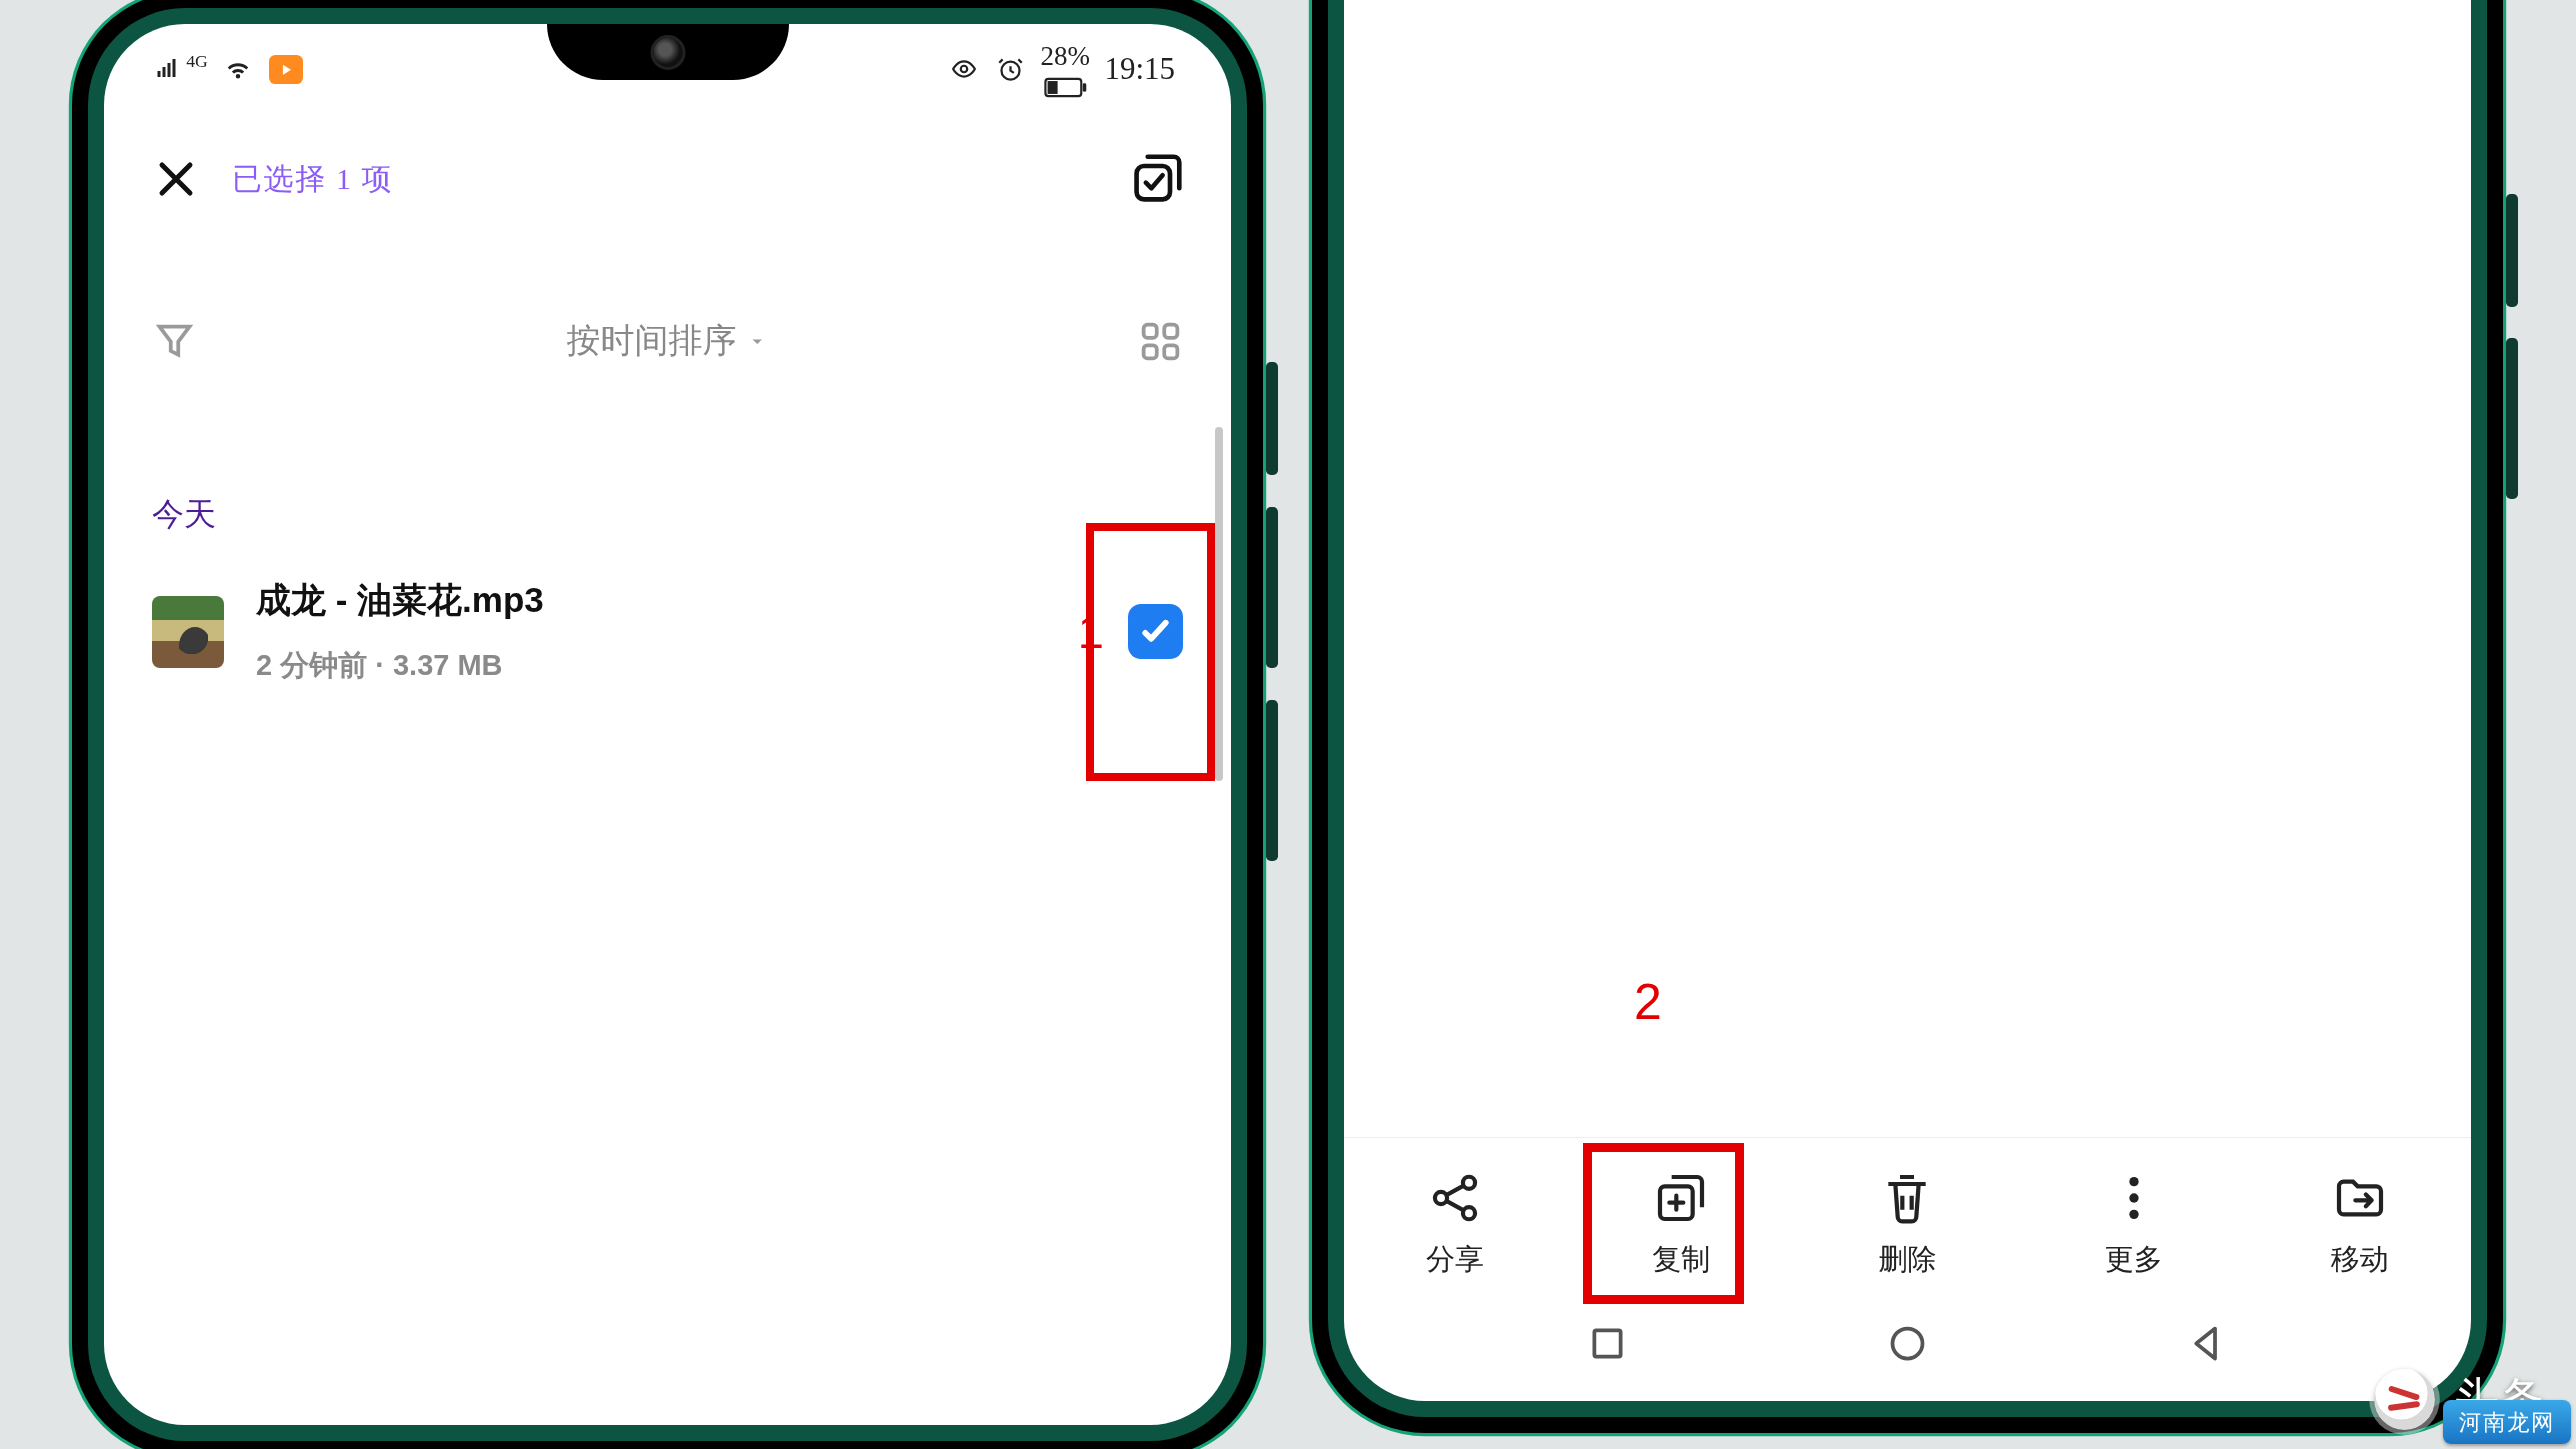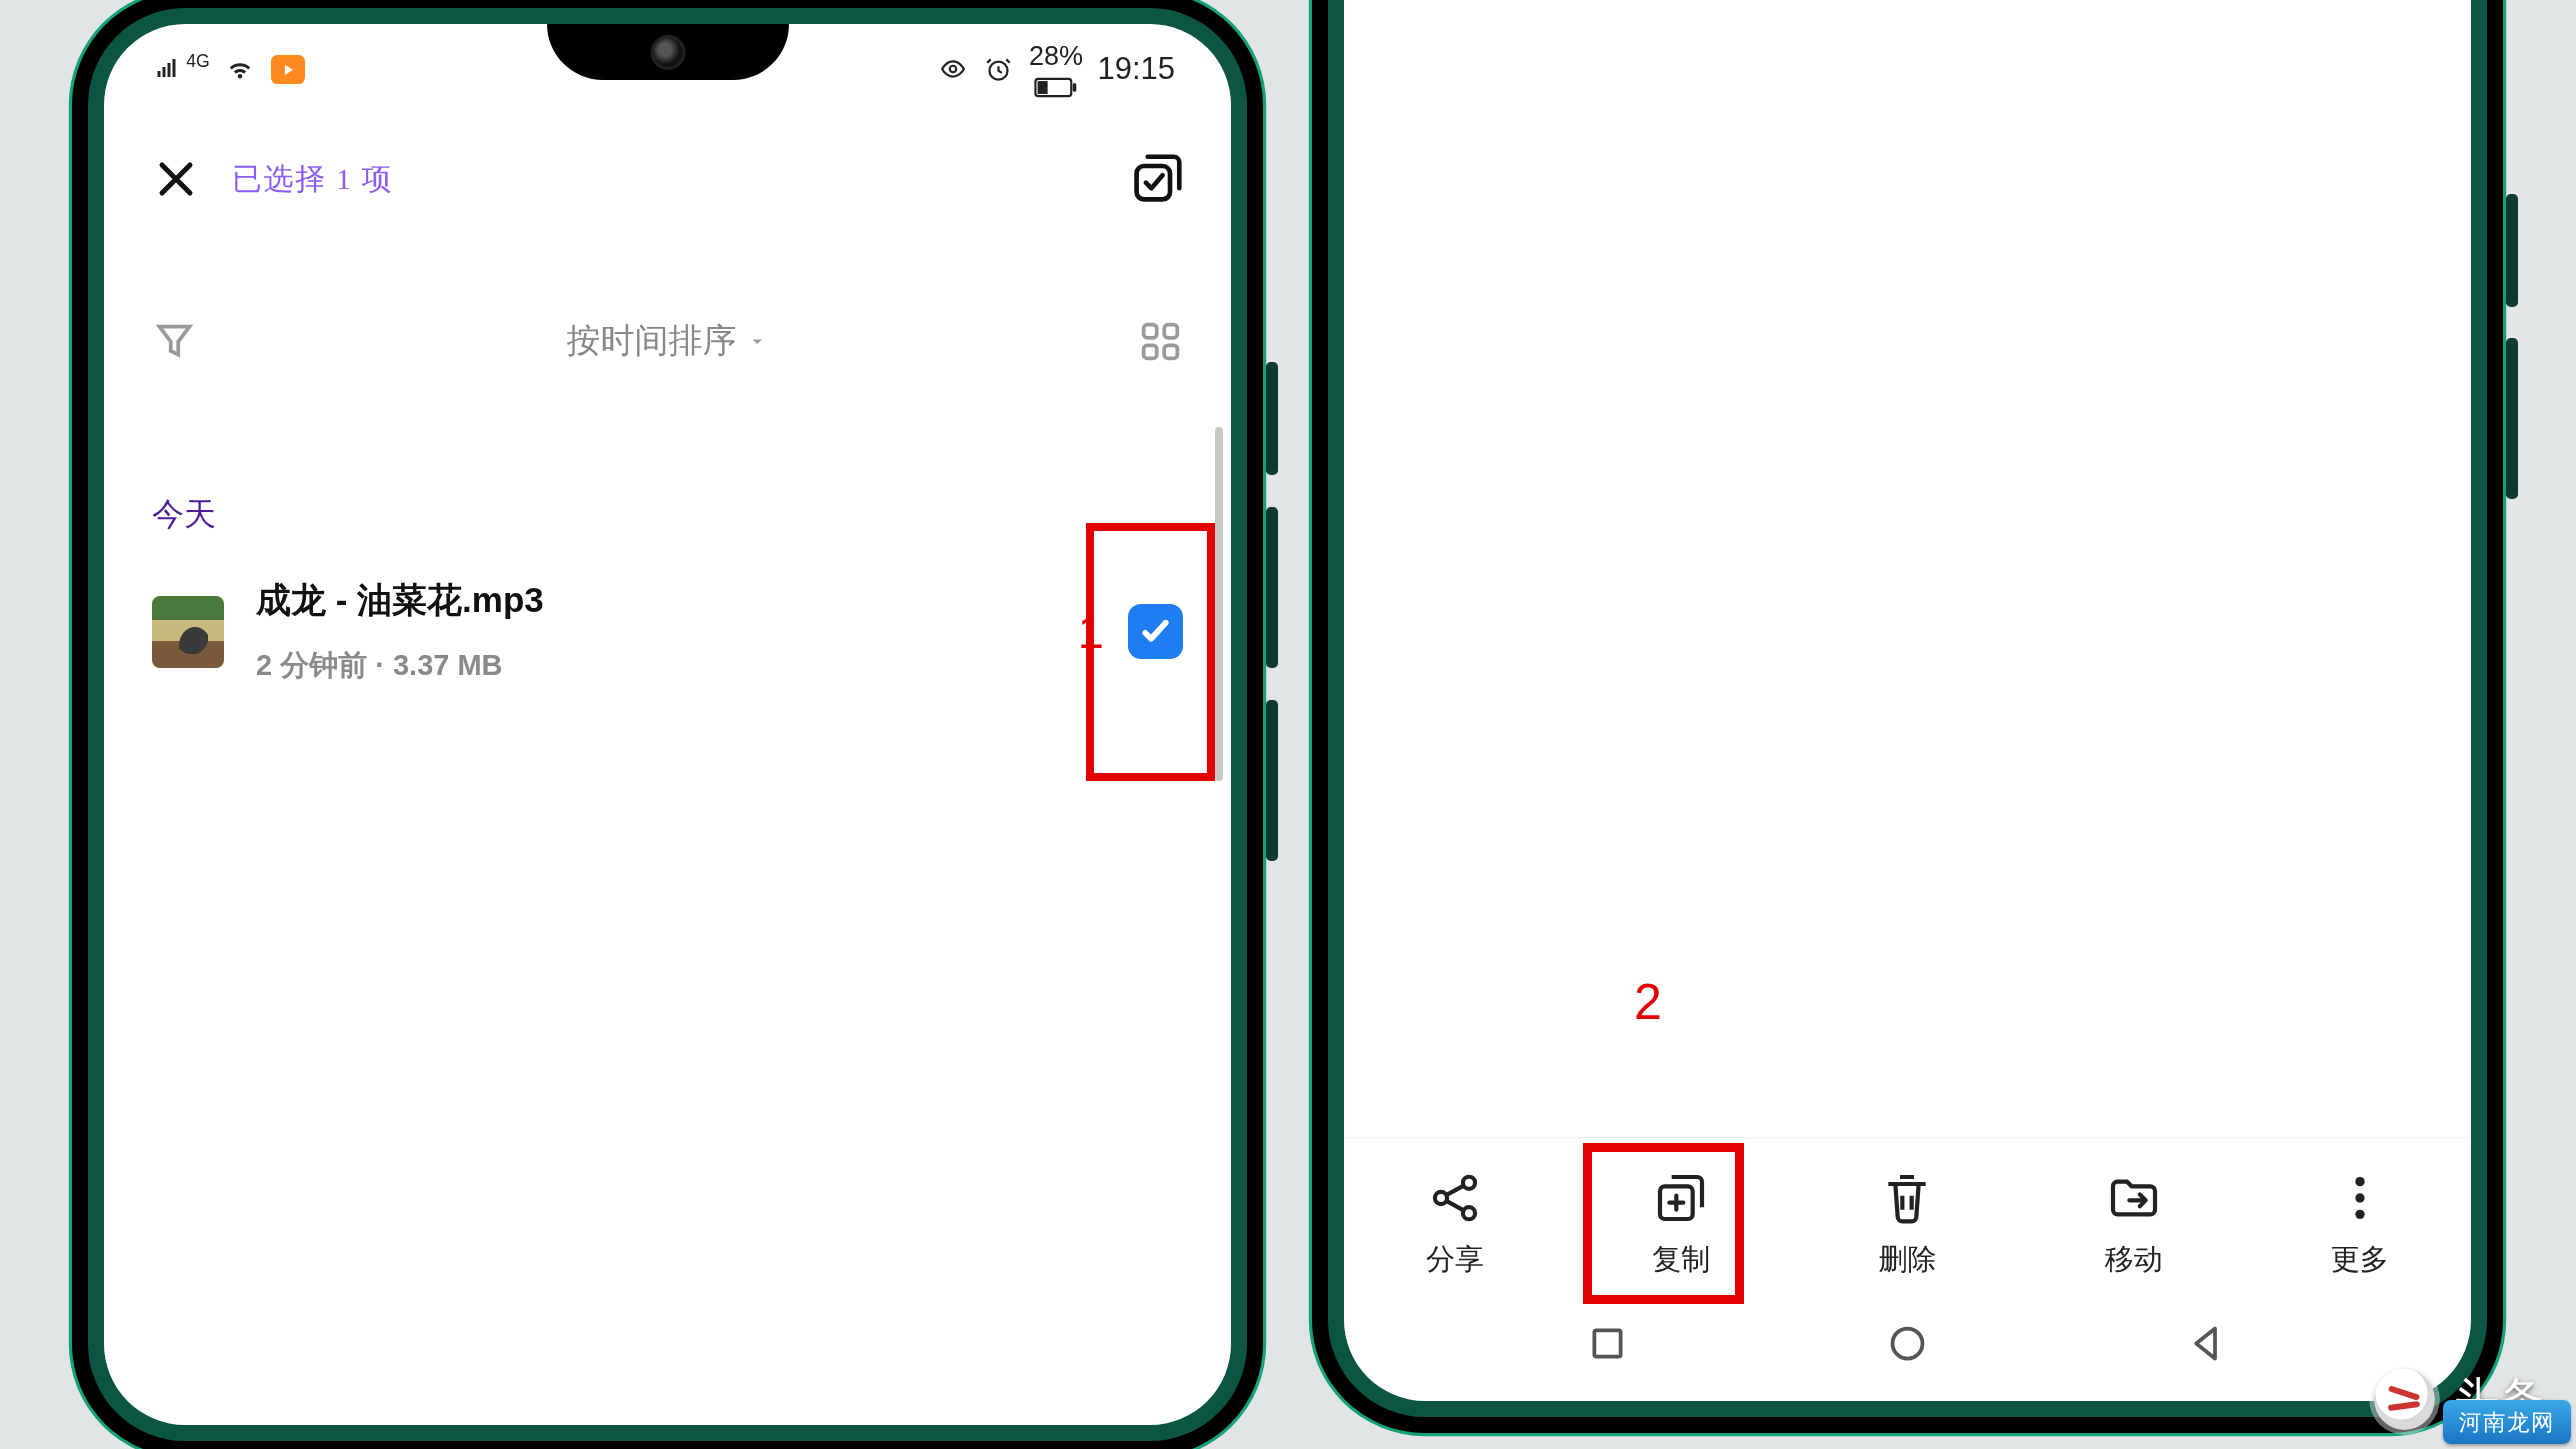--- a/index.html
+++ b/index.html
@@ -75,7 +75,7 @@
     font-size: 27px;
     color: #222;
   }
-  .sb-left, .sb-right { display: flex; gap: 14.5px; }
+  .sb-left, .sb-right { display: flex; gap: 14.5px; font-family: Liberation Serif, serif; }
   .sb-left span, .sb-right span { display: inline-flex; align-items: center; }
   .play-badge {
     width: 34px; height: 29px; background: #ff8a1f; border-radius: 6.4px;

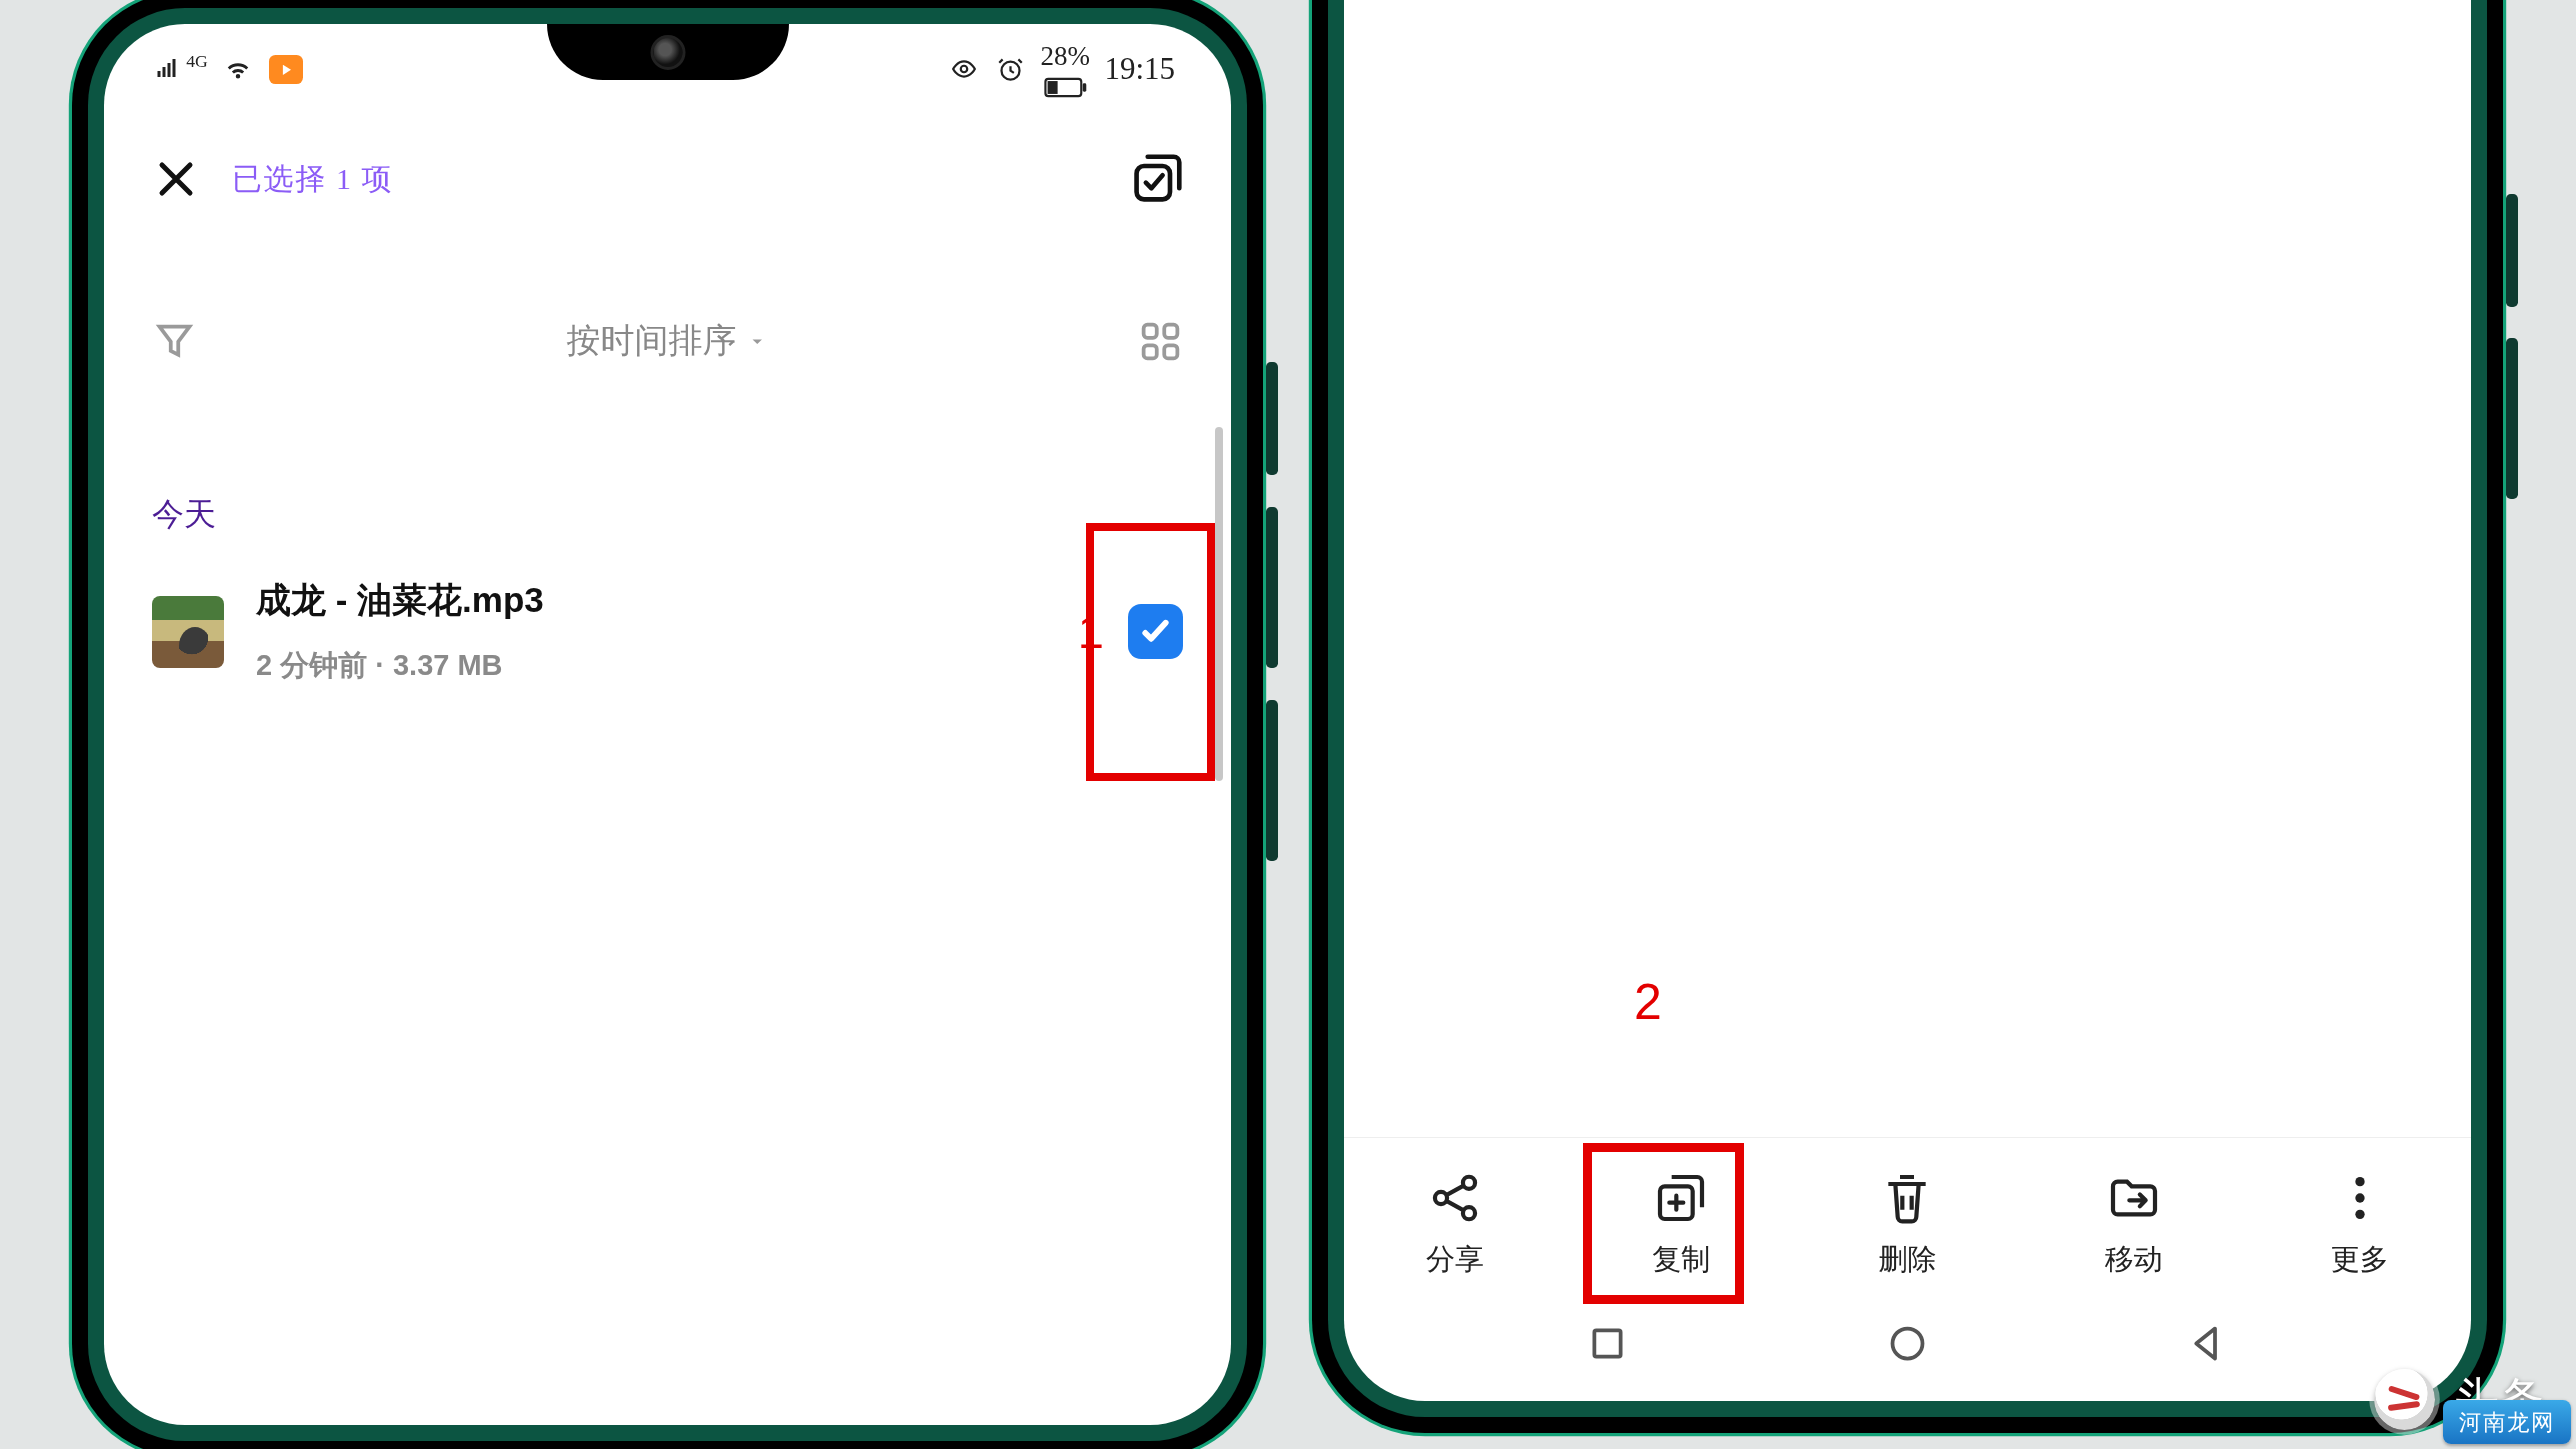--- a/index.html
+++ b/index.html
@@ -351,13 +351,6 @@
             <span class="action-label">删除</span>
           </div>
           <div class="action">
-            <svg viewBox="0 0 24 24" fill="none" stroke="#222" stroke-width="1.8">
-                <path d="M3 7a2 2 0 012-2h4l2 2h8a2 2 0 012 2v8a2 2 0 01-2 2H5a2 2 0 01-2-2V7z"></path>
-                <path d="M10 13h7m0 0-2.5-2.5M17 13l-2.5 2.5" stroke-linecap="round" stroke-linejoin="round"></path>
-              </svg>
-            <span class="action-label">移动</span>
-          </div>
-          <div class="action">
             <svg viewBox="0 0 24 24" fill="#222">
                 <circle cx="12" cy="5" r="2"></circle>
                 <circle cx="12" cy="12" r="2"></circle>
@@ -365,6 +358,13 @@
               </svg>
             <span class="action-label">更多</span>
           </div>
+          <div class="action">
+            <svg viewBox="0 0 24 24" fill="none" stroke="#222" stroke-width="1.8">
+                <path d="M3 7a2 2 0 012-2h4l2 2h8a2 2 0 012 2v8a2 2 0 01-2 2H5a2 2 0 01-2-2V7z"></path>
+                <path d="M10 13h7m0 0-2.5-2.5M17 13l-2.5 2.5" stroke-linecap="round" stroke-linejoin="round"></path>
+              </svg>
+            <span class="action-label">移动</span>
+          </div>
         </div>
 
         <div class="nav-bar">

